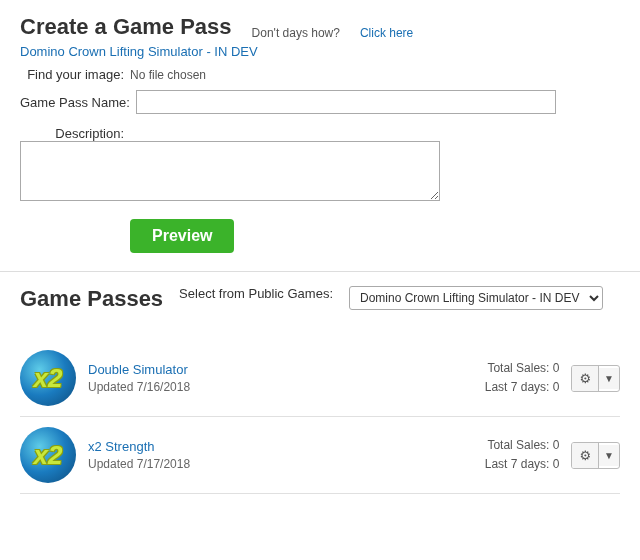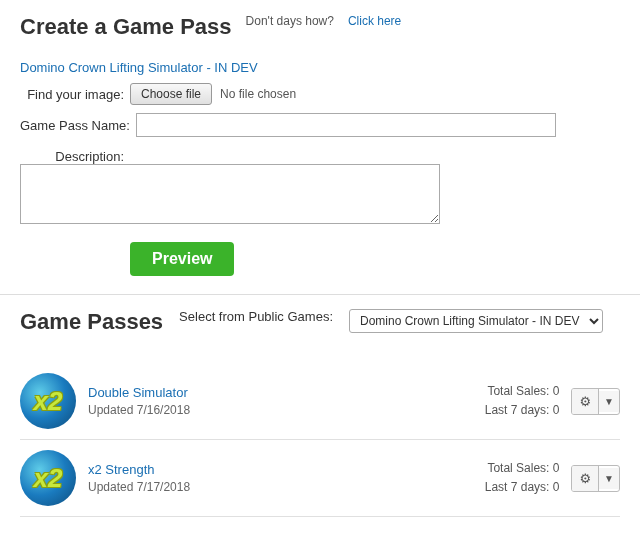--- a/index.html
+++ b/index.html
@@ -20,9 +20,9 @@
 
     .create-header {
       display: flex;
-      align-items: flex-start;
-      gap: 14px;
-      margin-bottom: 20px;
+      align-items: flex-end;
+      gap: 20px;
+      margin-bottom: 4px;
     }
 
     .create-title {

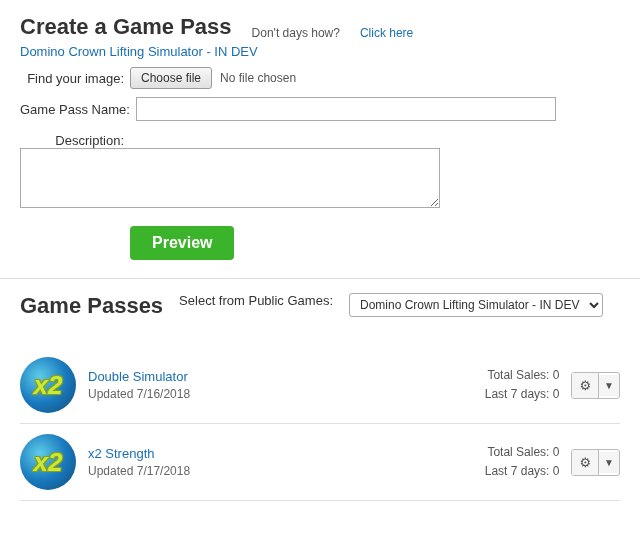--- a/index.html
+++ b/index.html
@@ -261,7 +261,6 @@
   <div class="form-row">
     <span class="form-label">Find your image:</span>
     <div class="file-input-wrapper">
-      <button class="choose-file-btn">Choose file</button>
       <span class="no-file-text">No file chosen</span>
     </div>
   </div>

